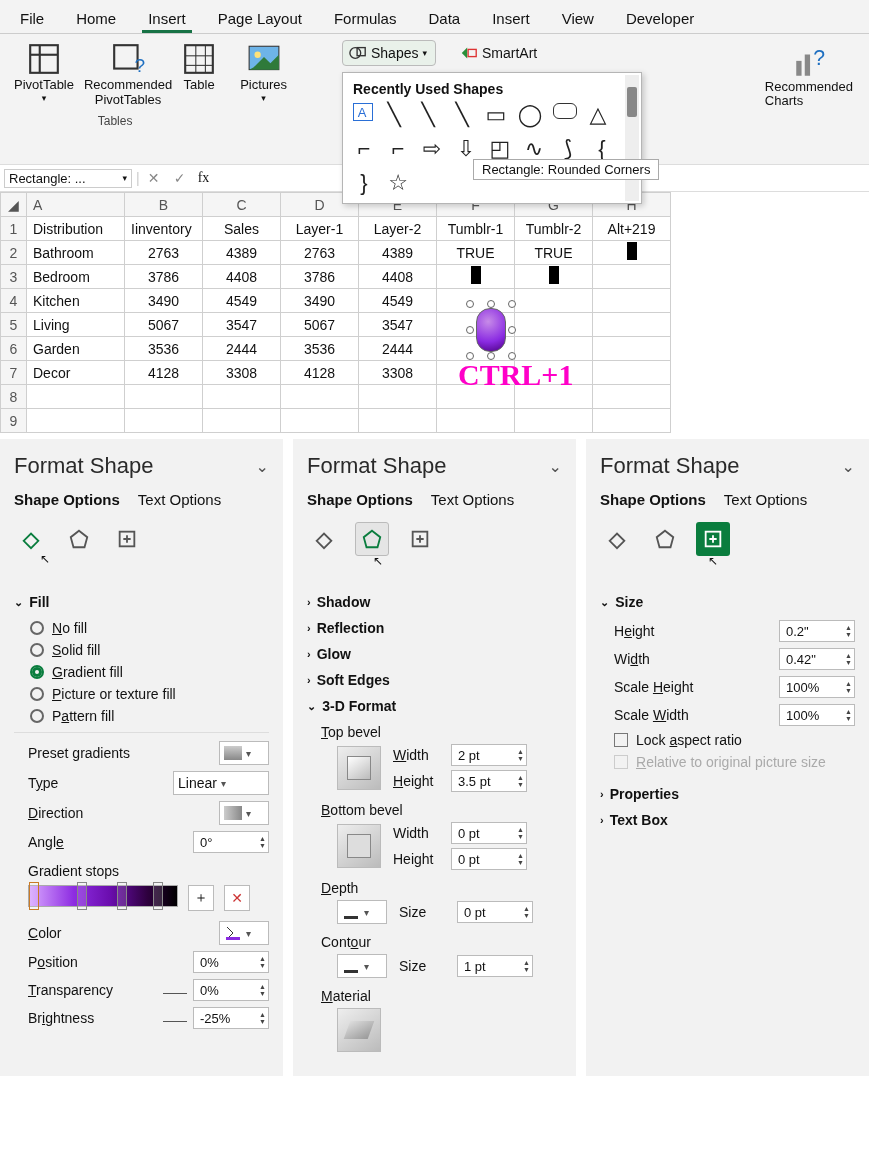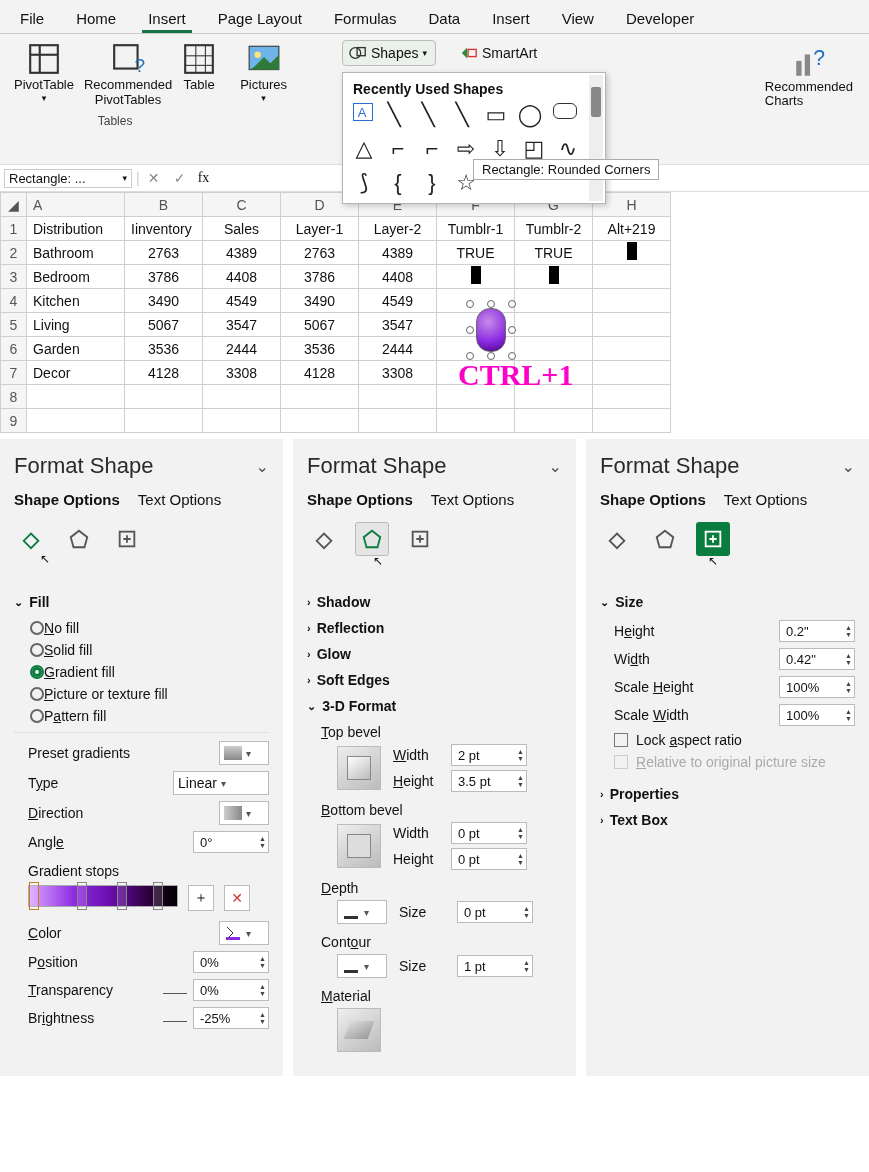--- a/index.html
+++ b/index.html
@@ -22,7 +22,7 @@
   .smartart { display: inline-flex; align-items: center; gap: 4px; margin-left: 24px; font-size: 14px; }
   
   
-  .shapes-dropdown { position: absolute; left: 342px; top: 38px; width: 264px; background: #fff; border: 1px solid #b5b5b5; box-shadow: 2px 2px 6px rgba(0,0,0,.2); padding: 8px 10px; z-index: 20; }
+  .shapes-dropdown { position: absolute; left: 342px; top: 38px; width: 300px; background: #fff; border: 1px solid #b5b5b5; box-shadow: 2px 2px 6px rgba(0,0,0,.2); padding: 8px 10px; z-index: 20; }
   .shapes-section-title { font-weight: 600; font-size: 14px; margin-bottom: 6px; }
   .shape-samples { display: flex; flex-wrap: wrap; gap: 10px; font-size: 22px; color: #222; letter-spacing: 2px; }
   .shape-samples span { width: 24px; height: 24px; display: inline-flex; align-items: center; justify-content: center; }

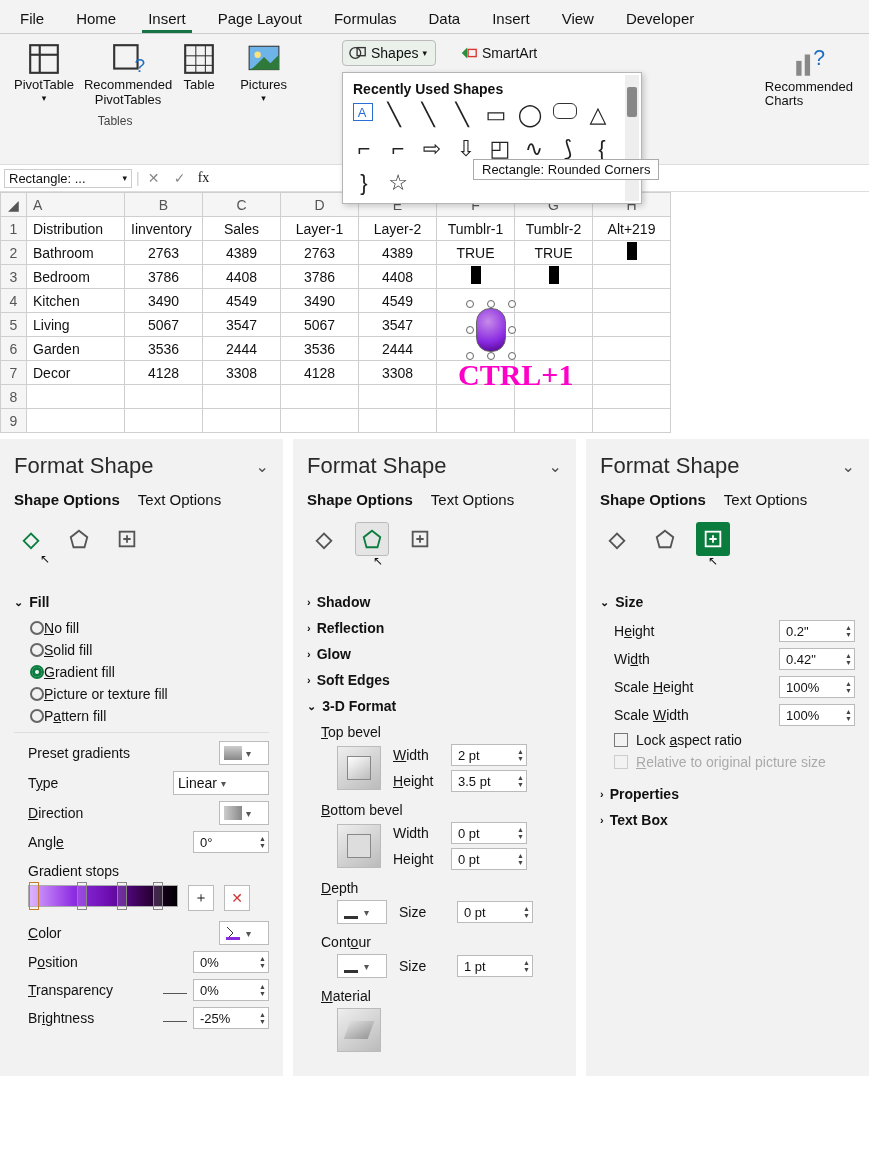--- a/index.html
+++ b/index.html
@@ -69,7 +69,7 @@
   
   .section-head { display: flex; align-items: center; gap: 6px; font-weight: 700; margin: 8px 0 10px; cursor: pointer; }
   .section-head .arr { font-size: 11px; }
-  .radio-row { display: flex; align-items: center; gap: 0; margin: 6px 0 6px 16px; font-size: 14px; }
+  .radio-row { display: flex; align-items: center; gap: 8px; margin: 6px 0 6px 16px; font-size: 14px; }
   .radio { width: 14px; height: 14px; border: 2px solid #666; border-radius: 50%; display: inline-block; }
   .radio.checked { border-color: #0a7d3e; box-shadow: inset 0 0 0 3px #0a7d3e; }
   .underline-letter { text-decoration: underline; }

